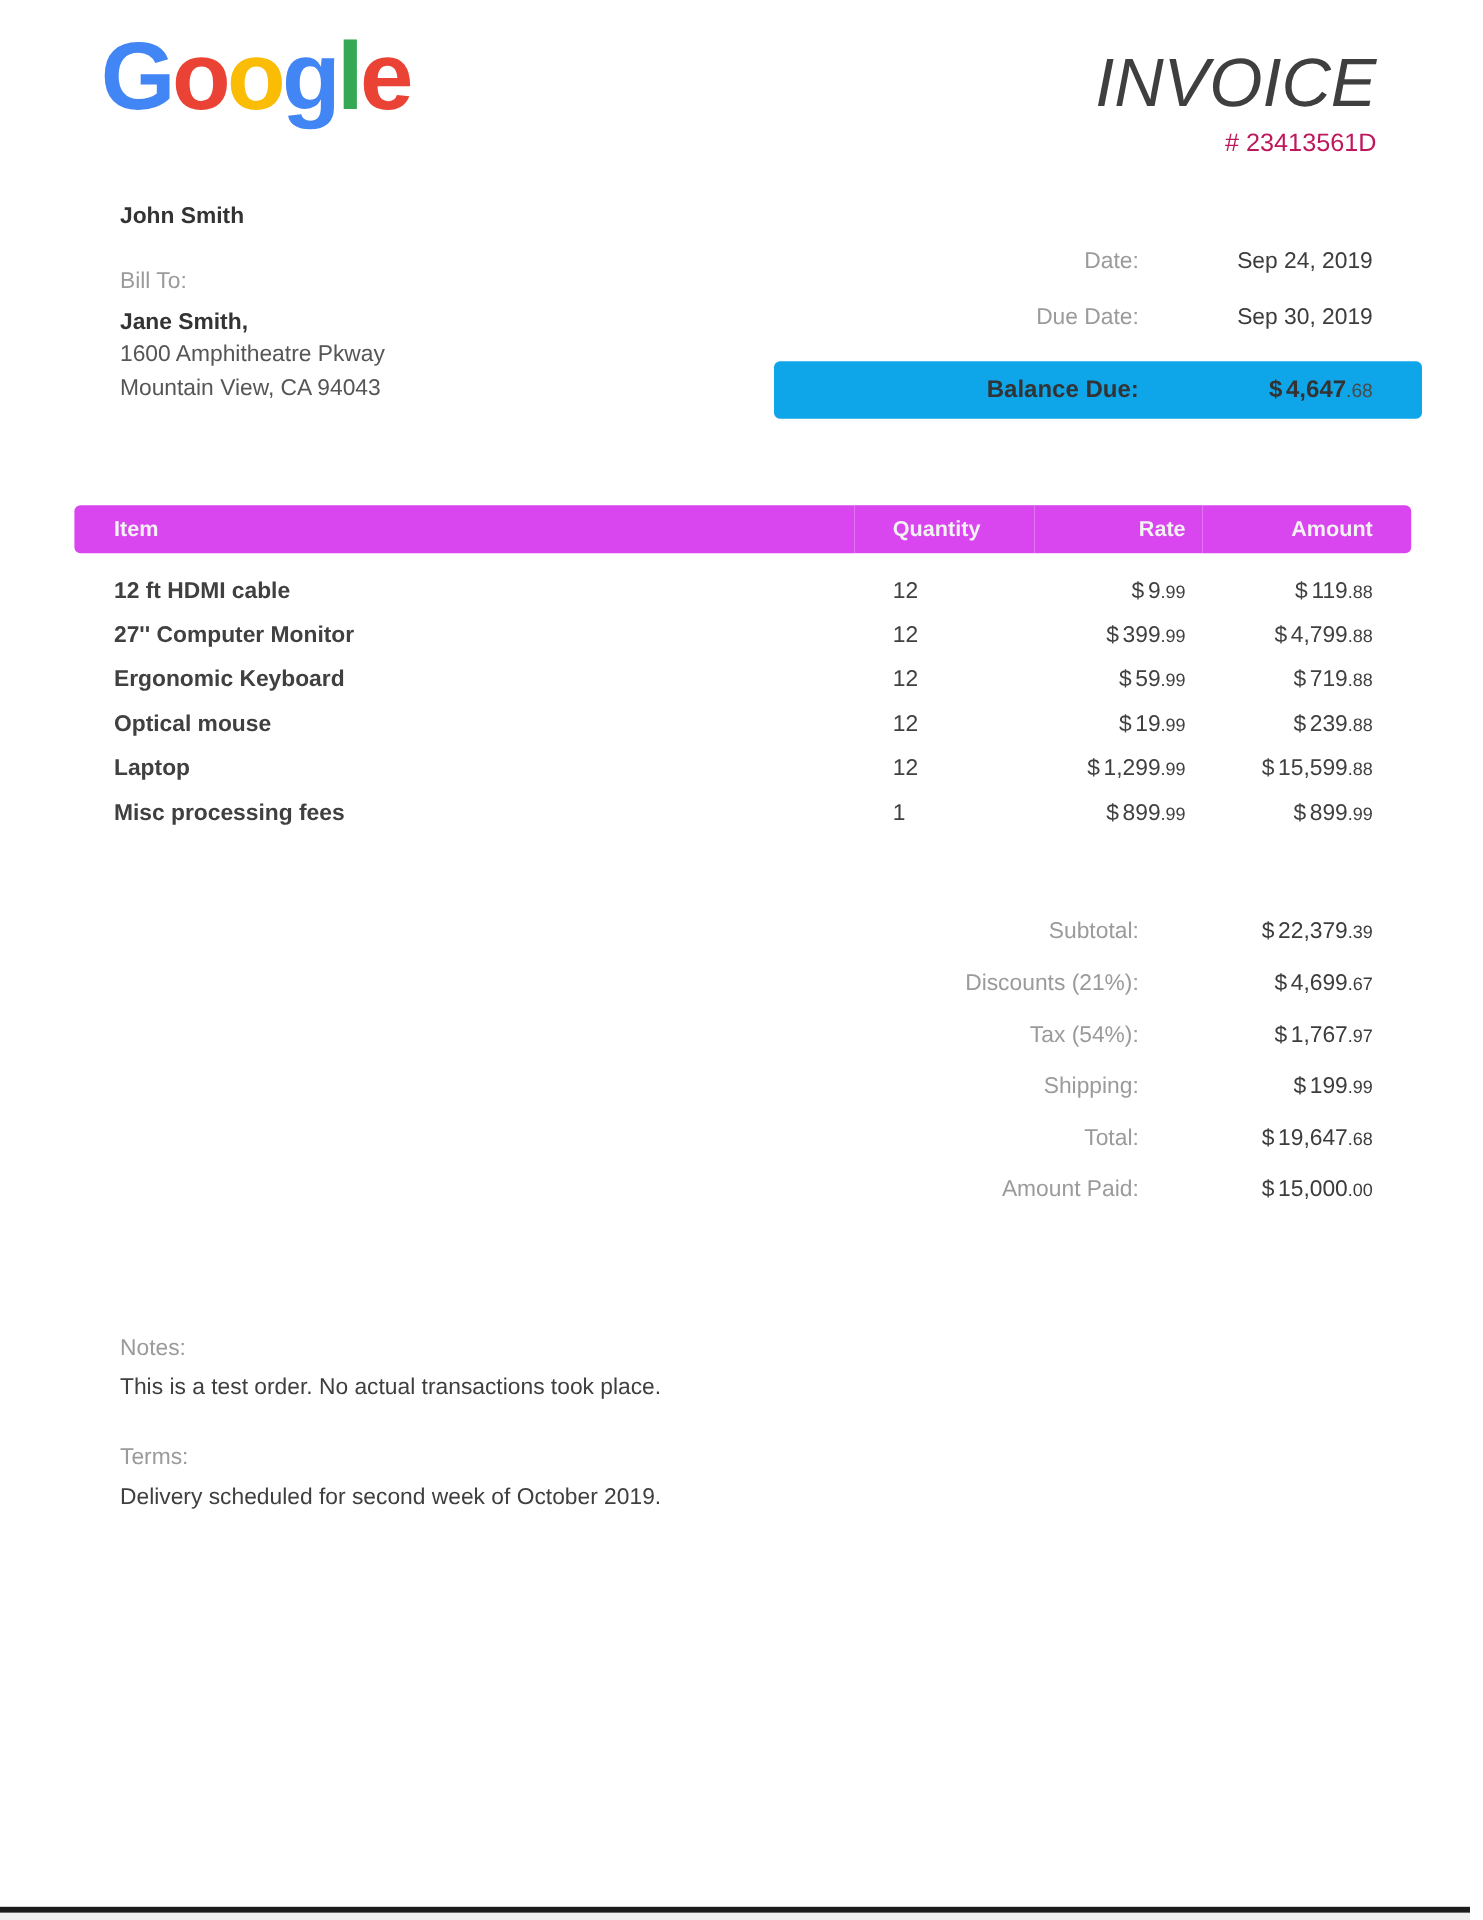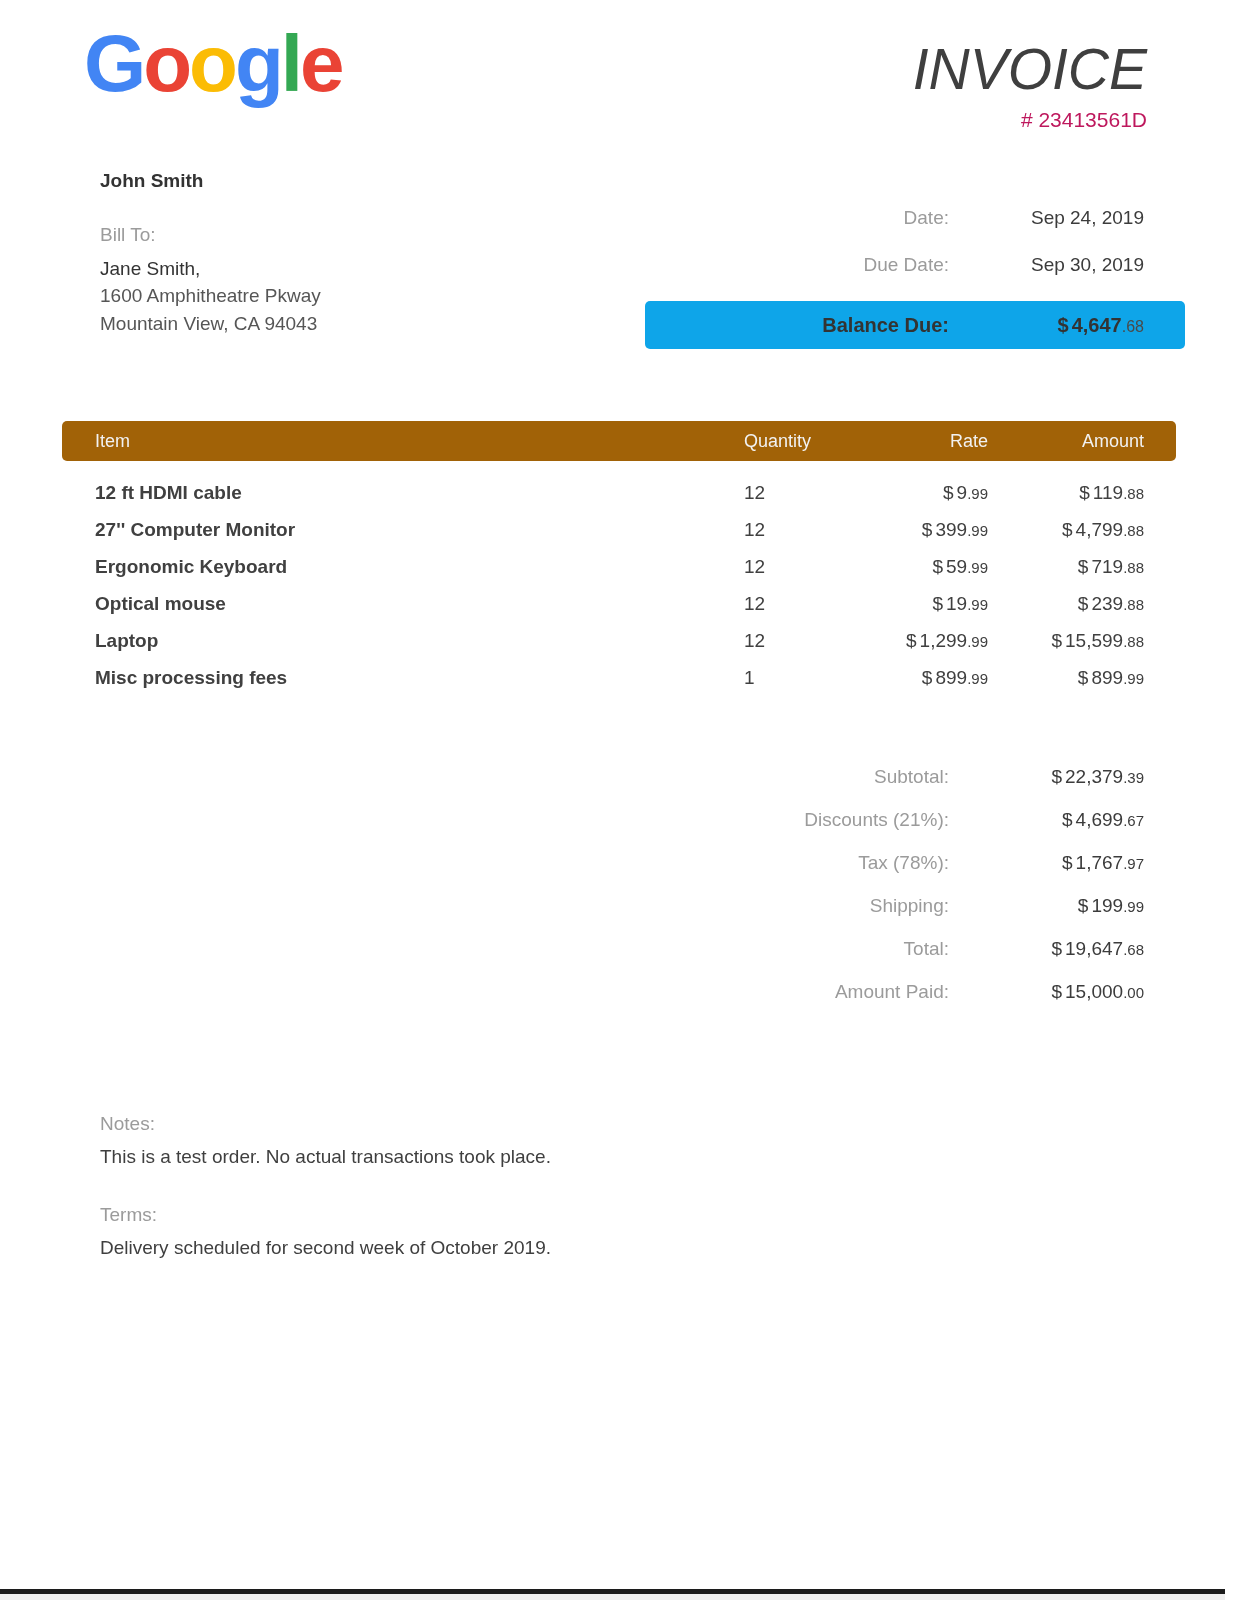--- a/index.html
+++ b/index.html
@@ -55,7 +55,7 @@
   }
   .bill-to { position: absolute; left: 100px; top: 224px; }
   .muted { color: #9b9b9b; font-size: 19px; }
-  .bt-name { margin-top: 12px; font-size: 19px; font-weight: 400; color: #333333; }
+  .bt-name { margin-top: 12px; font-size: 19px; font-weight: 700; color: #333333; }
   .bt-addr { margin-top: 4px; font-size: 19px; color: #565656; line-height: 24px; }
 
   

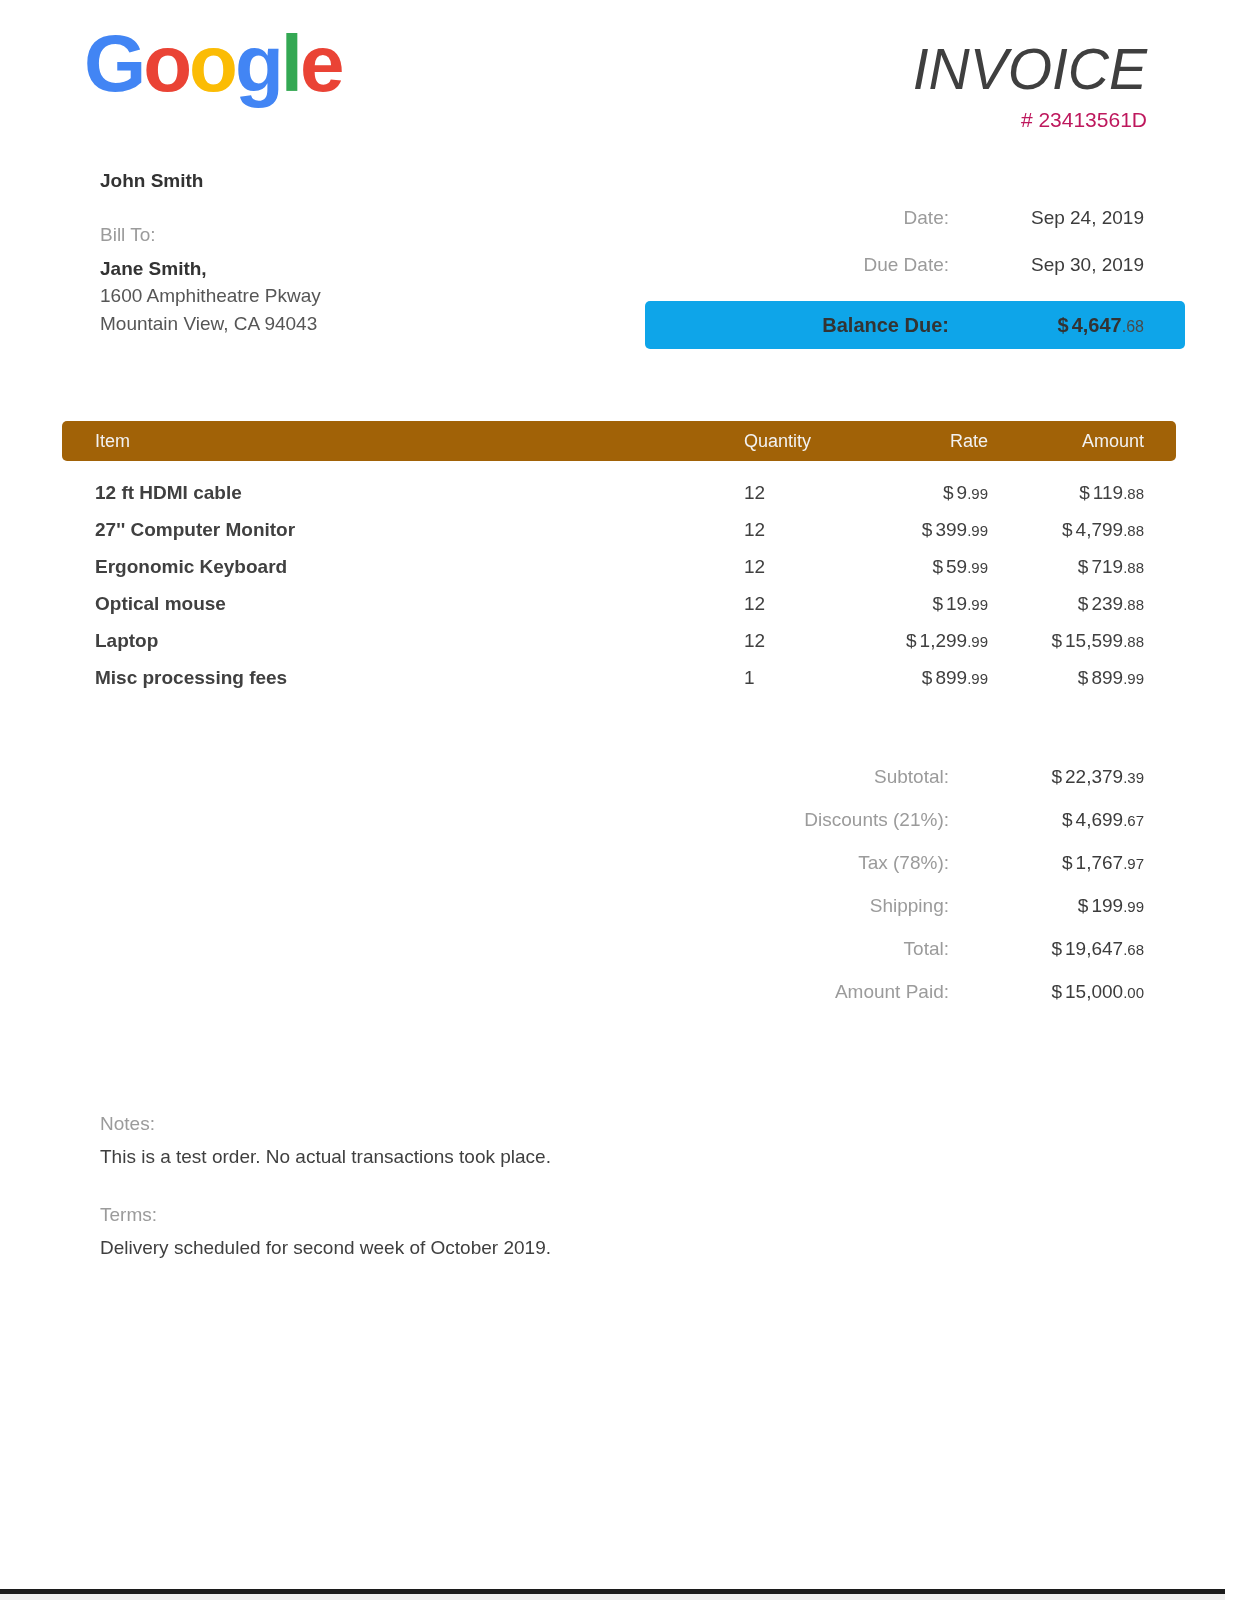--- a/index.html
+++ b/index.html
@@ -84,9 +84,9 @@
     border-spacing: 0;
   }
   table.items thead th {
-    background: #a16207;
+    background: #d946ef;
     color: #f2f2f2;
-    font-weight: 400;
+    font-weight: 700;
     font-size: 18px;
     height: 38px;
     vertical-align: middle;

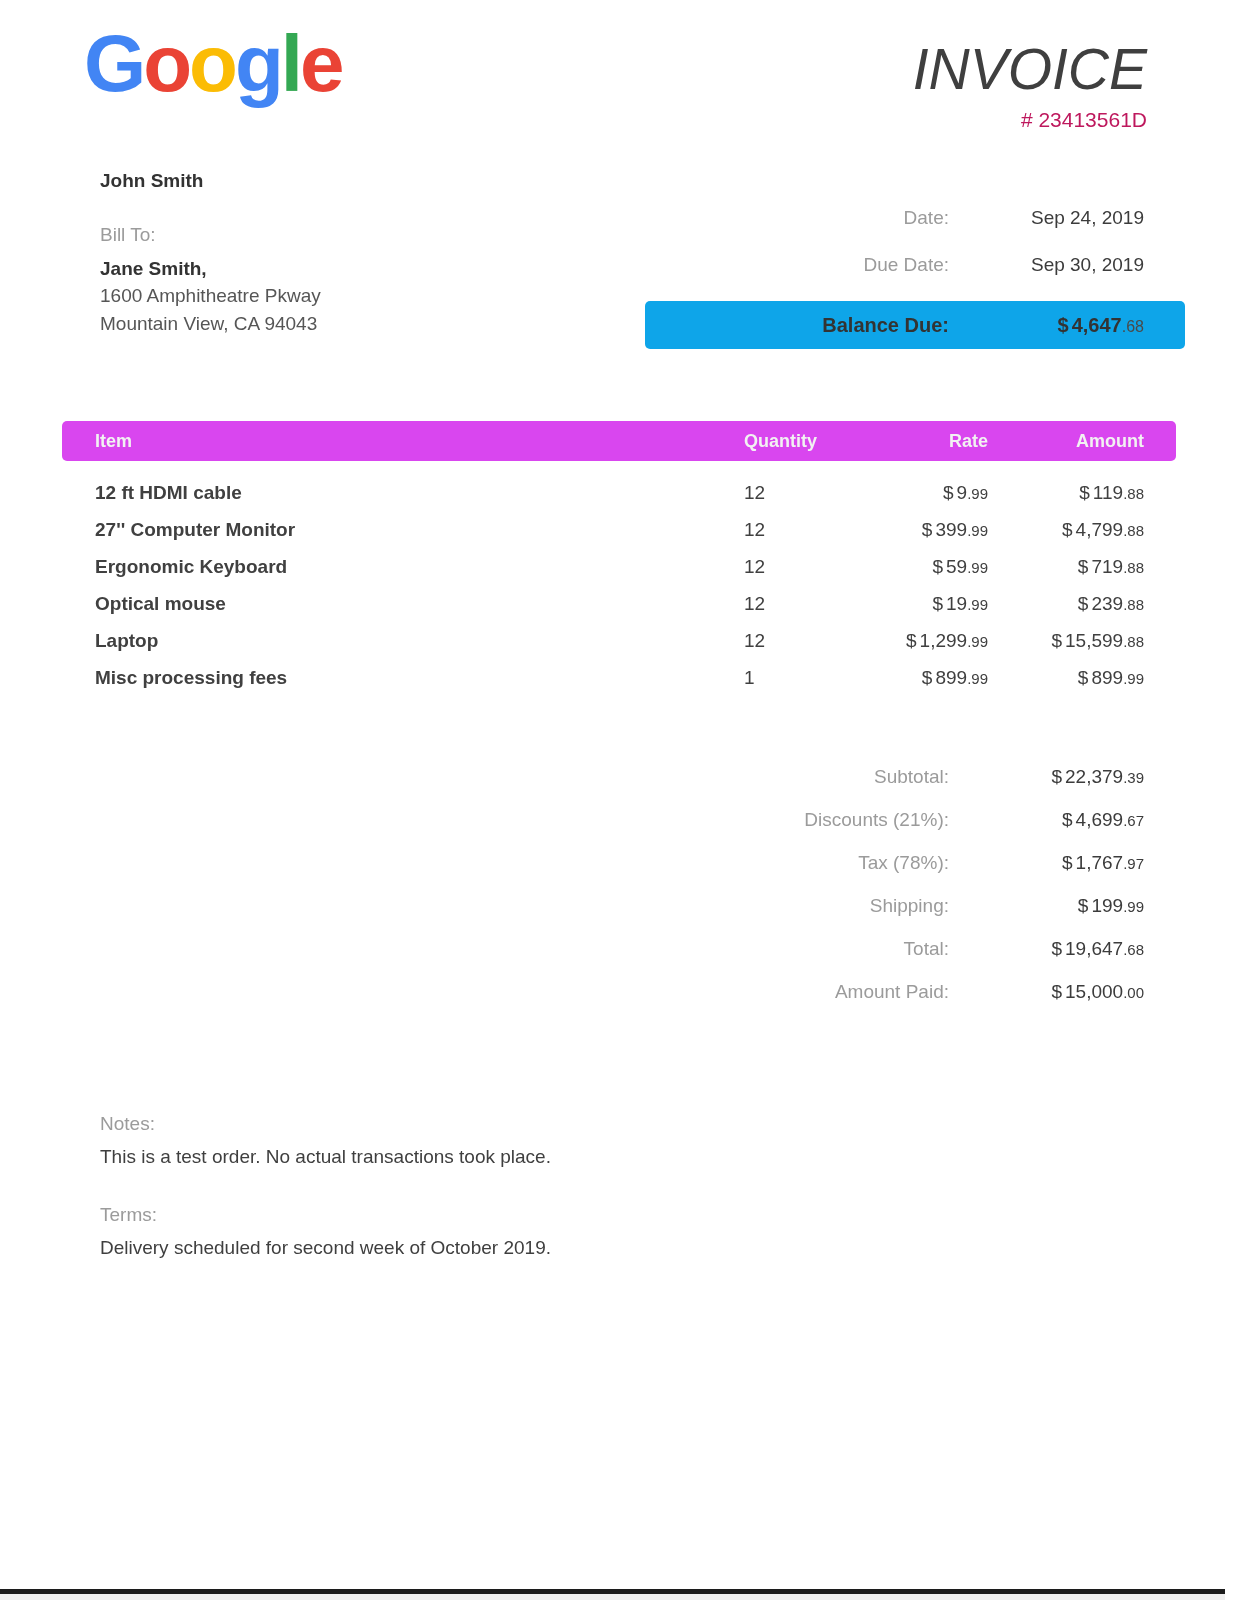--- a/index.html
+++ b/index.html
@@ -219,7 +219,7 @@
         <div class="totals-value"><span class="sym">$</span><span class="mi">4,699</span><span class="ce">.67</span></div>
       </div>
       <div class="totals-row">
-        <div class="totals-label">Tax (78%):</div>
+        <div class="totals-label">Tax (54%):</div>
         <div class="totals-value"><span class="sym">$</span><span class="mi">1,767</span><span class="ce">.97</span></div>
       </div>
       <div class="totals-row">

